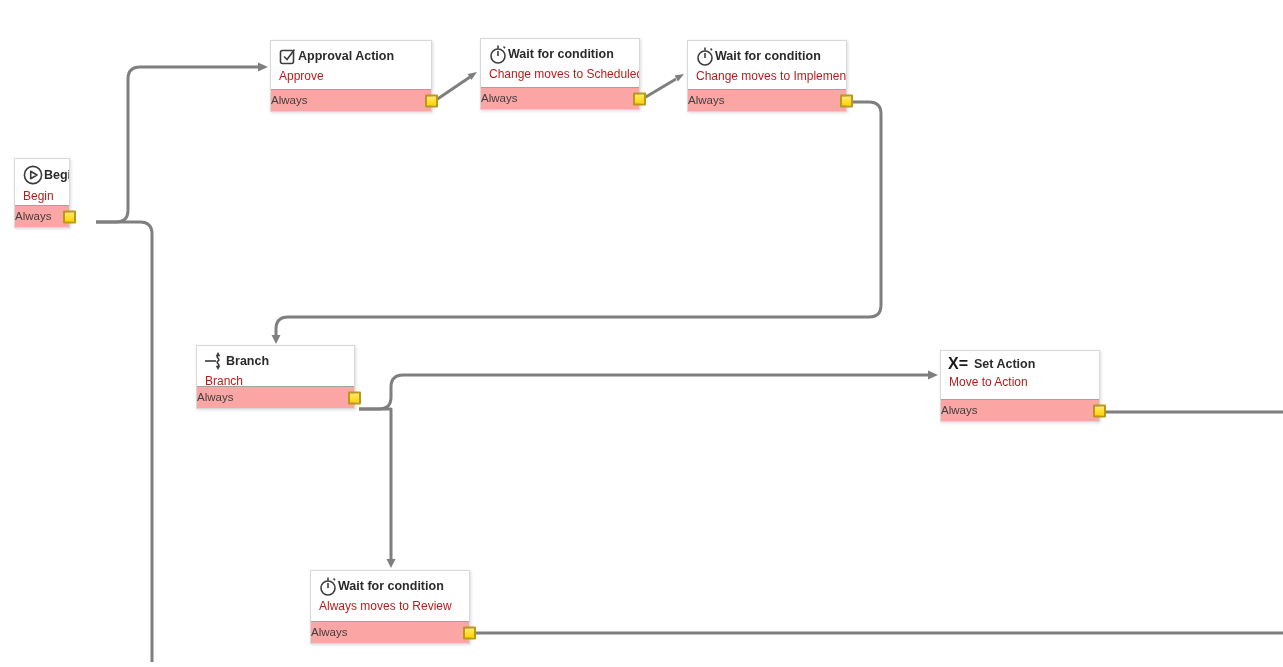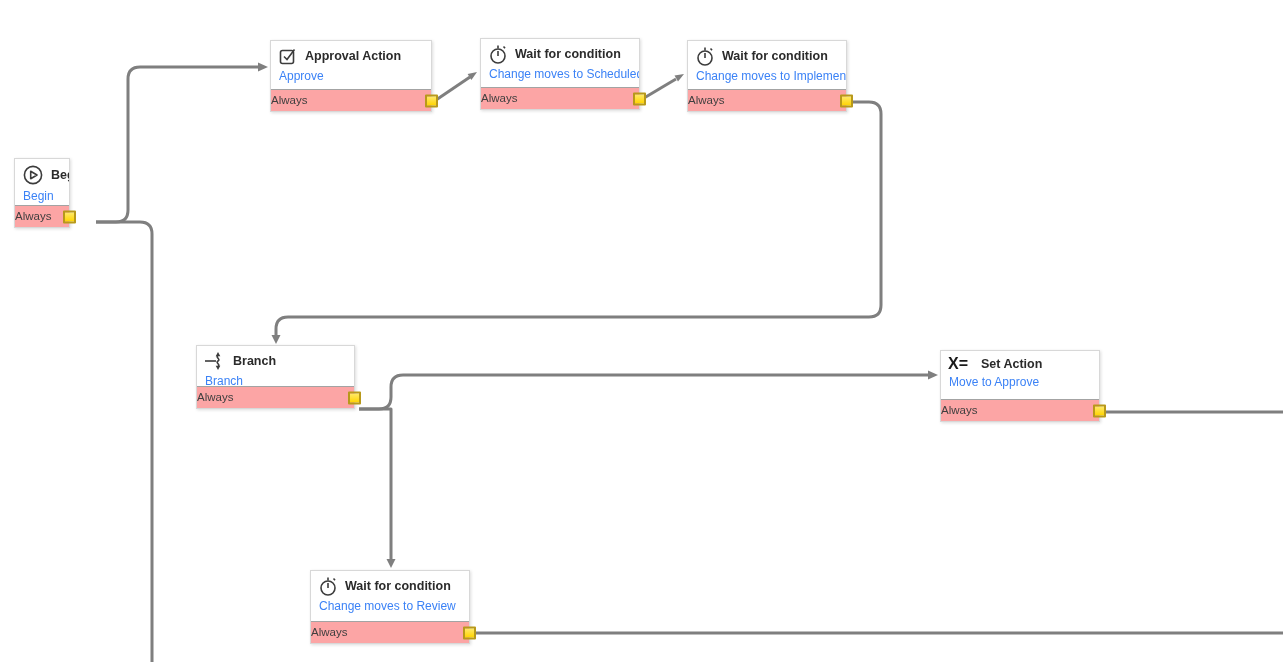--- a/index.html
+++ b/index.html
@@ -16,7 +16,7 @@
     display:flex;flex-direction:column;box-sizing:border-box;
   }
   .node-main{flex:1;overflow:hidden;}
-  .node-header{display:flex;align-items:center;gap:7px;padding:5px 8px 0 7px;}
+  .node-header{display:flex;align-items:center;padding:5px 8px 0 7px;}
   .node-icon{flex:0 0 auto;display:flex;align-items:center;}
   .node-icon svg{display:block;}
   .node-title{font-weight:bold;font-size:12.5px;color:#2b2b2b;white-space:nowrap;}

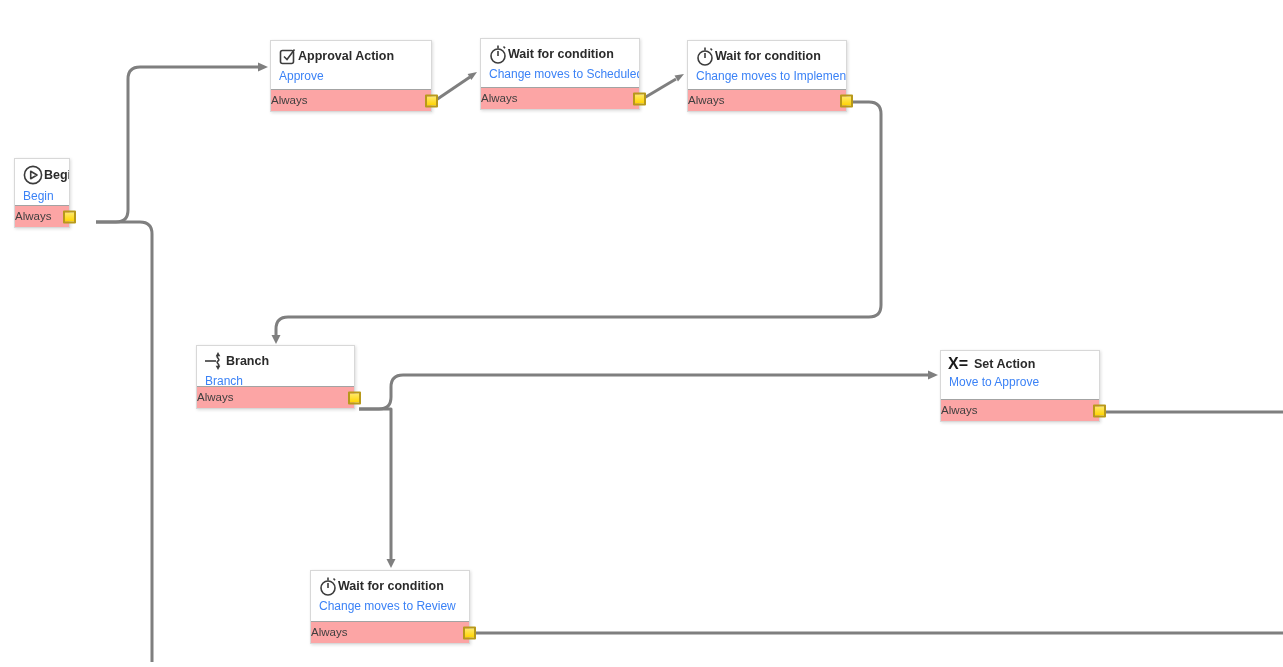--- a/index.html
+++ b/index.html
@@ -20,7 +20,7 @@
   .node-icon{flex:0 0 auto;display:flex;align-items:center;}
   .node-icon svg{display:block;}
   .node-title{font-weight:bold;font-size:12.5px;color:#2b2b2b;white-space:nowrap;}
-  .node-subtitle{padding:3px 8px 3px 8px;font-size:12px;color:#3b82f6;white-space:nowrap;}
+  .node-subtitle{padding:3px 8px 3px 8px;font-size:12px;color:#b91c1c;white-space:nowrap;}
   .node-footer{
     position:relative;height:21px;flex:0 0 21px;background:#fca5a5;
     border-top:1px solid #a3a3a3;text-align:left;

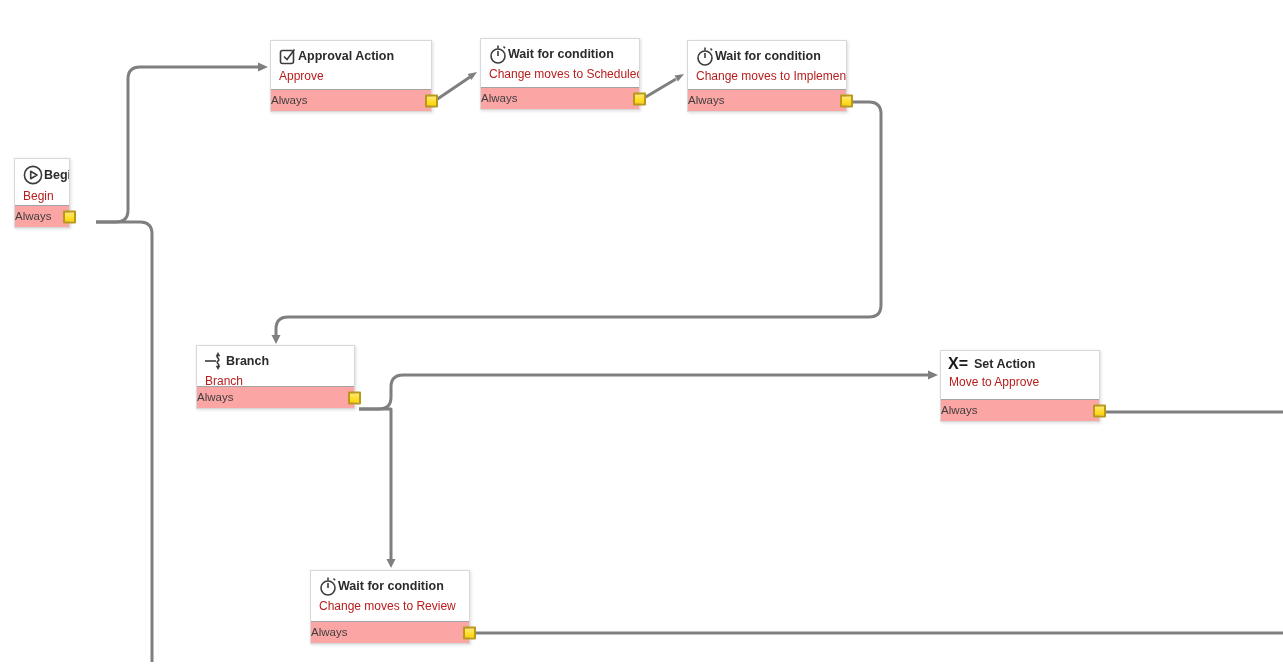--- a/index.html
+++ b/index.html
@@ -178,7 +178,7 @@
         </span>
         <span class="node-title">Set Action</span>
       </div>
-      <div class="node-subtitle">Move to Approve</div>
+      <div class="node-subtitle">Move to Action</div>
     </div>
     <div class="node-footer">
       <span>Always</span>

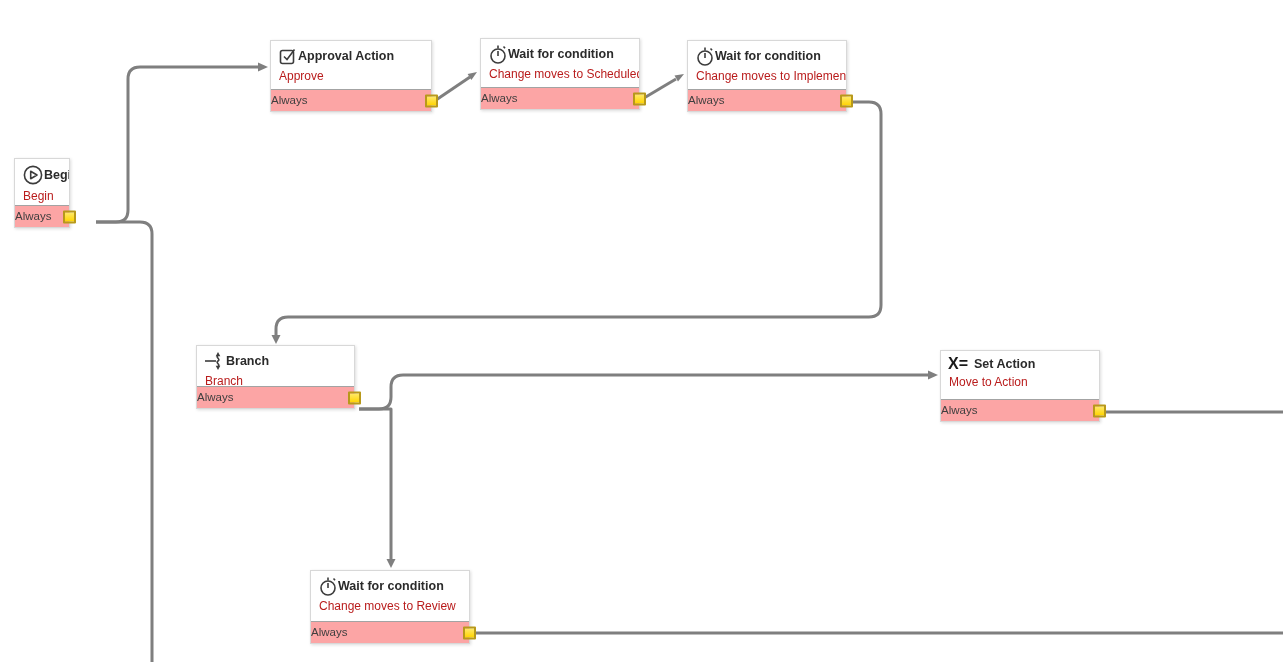--- a/index.html
+++ b/index.html
@@ -199,7 +199,7 @@
         </span>
         <span class="node-title">Wait for condition</span>
       </div>
-      <div class="node-subtitle">Change moves to Review</div>
+      <div class="node-subtitle">Always moves to Review</div>
     </div>
     <div class="node-footer">
       <span>Always</span>

